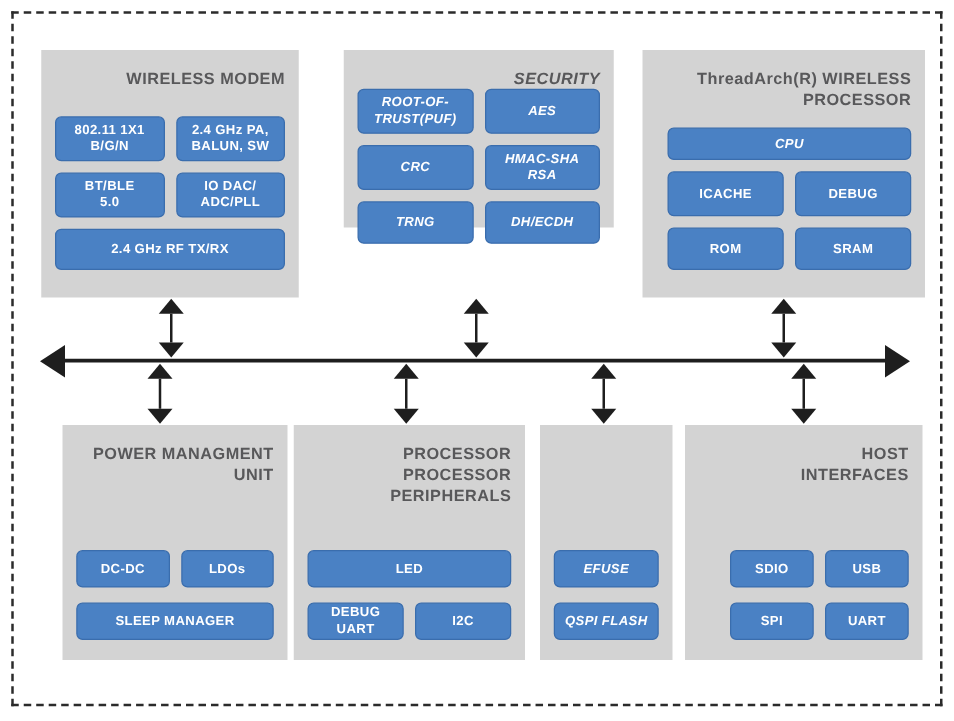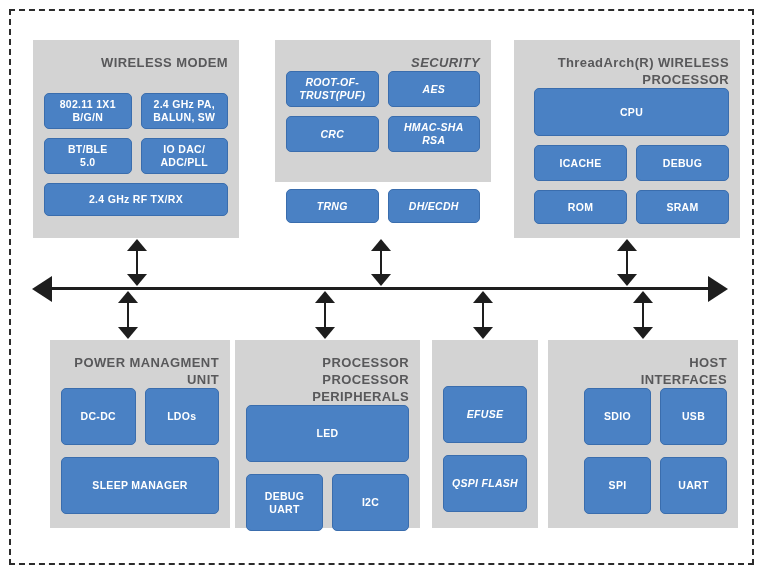--- a/index.html
+++ b/index.html
@@ -99,7 +99,7 @@
     <div class="block-title">ThreadArch(R) WIRELESS
 PROCESSOR</div>
     <div class="rows">
-      <div class="row t" style="height:48px;">
+      <div class="row t" style="height:26px;font-style:italic;">
         <div class="chip">CPU</div>
       </div>
       <div class="row t">

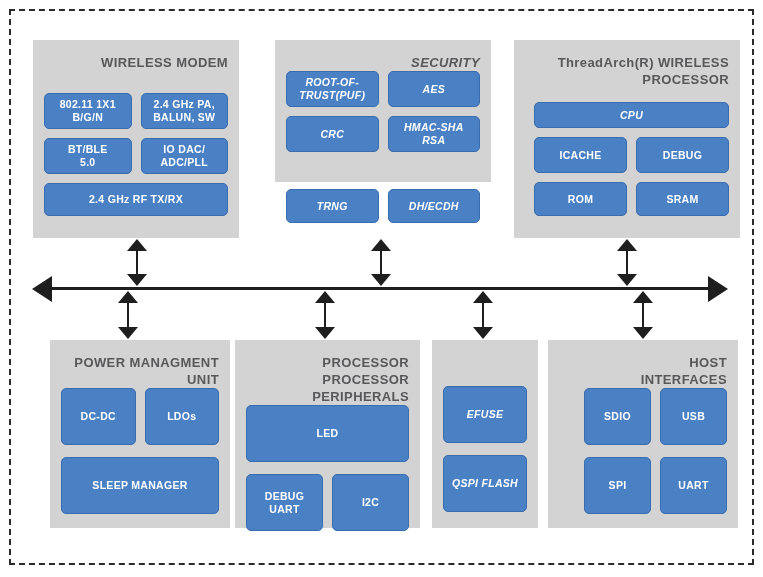--- a/index.html
+++ b/index.html
@@ -88,7 +88,7 @@
         <div class="chip">HMAC-SHA
 RSA</div>
       </div>
-      <div class="row t" style="height:34px;margin-top:28px;">
+      <div class="row t" style="height:34px;">
         <div class="chip">TRNG</div>
         <div class="chip">DH/ECDH</div>
       </div>

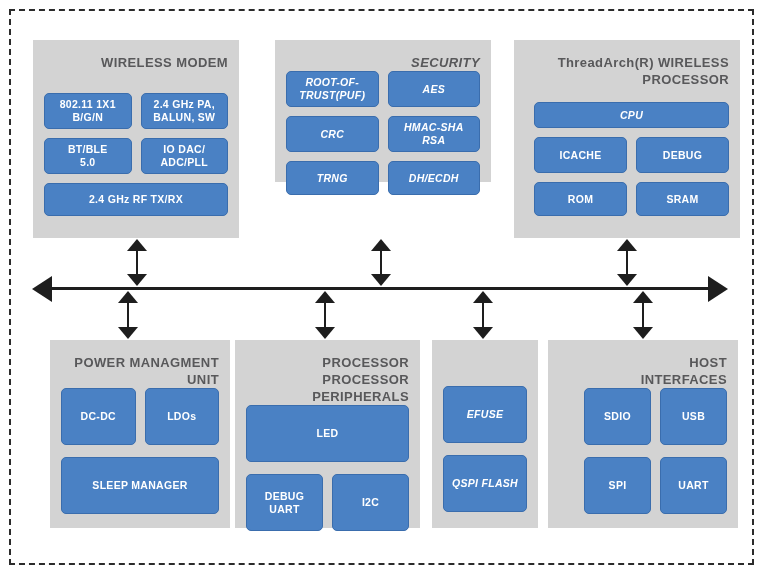--- a/index.html
+++ b/index.html
@@ -24,7 +24,7 @@
   .rows.wide-gap { gap:12px; }
   .row { display:flex; gap:9px; }
   .row.t { height:36px; }
-  .row.b { height:57px;border-radius:22px; }
+  .row.b { height:30px;border-radius:22px; }
   .chip {
     flex:1; background:#4a81c4; border:1px solid #3a6dad; border-radius:5px;
     color:#ffffff; font-weight:bold; font-size:10.5px; line-height:13px;

